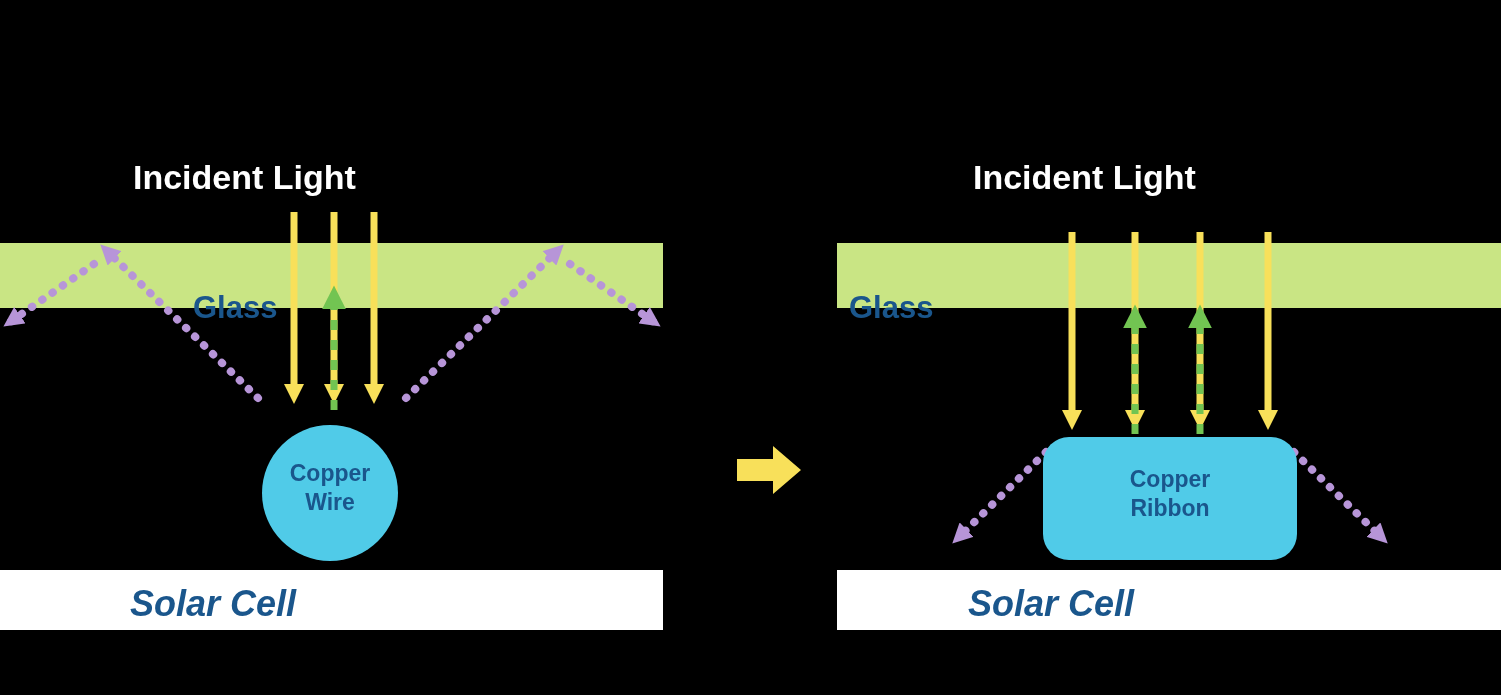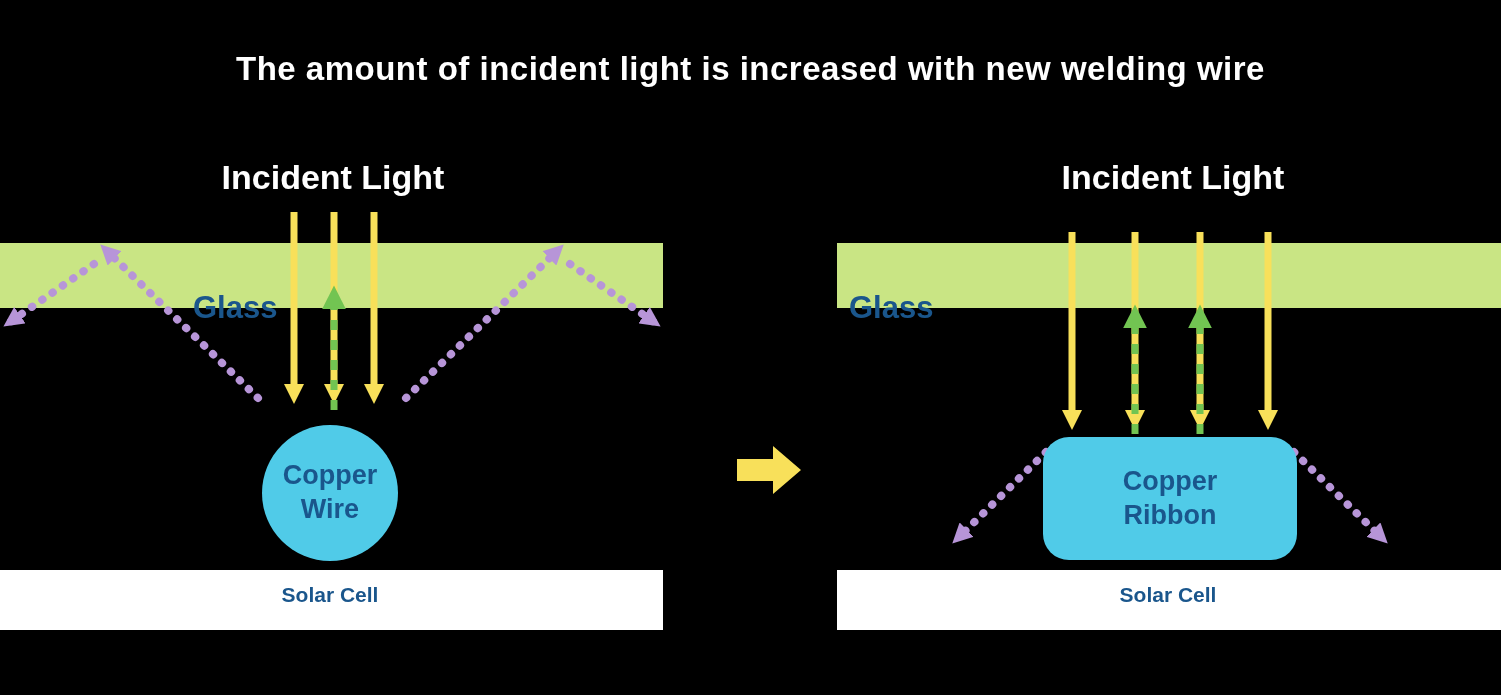--- a/index.html
+++ b/index.html
@@ -136,7 +136,6 @@
     <rect class="copper" x="1043" y="437" width="254" height="123" rx="26"></rect>
   </svg>
 
-  <div class="label title">The amount of incident light is increased with new welding wire</div>
 
   <div class="label incident" style="left:133px; top:158px;">Incident Light</div>
   <div class="label incident" style="left:973px; top:158px;">Incident Light</div>

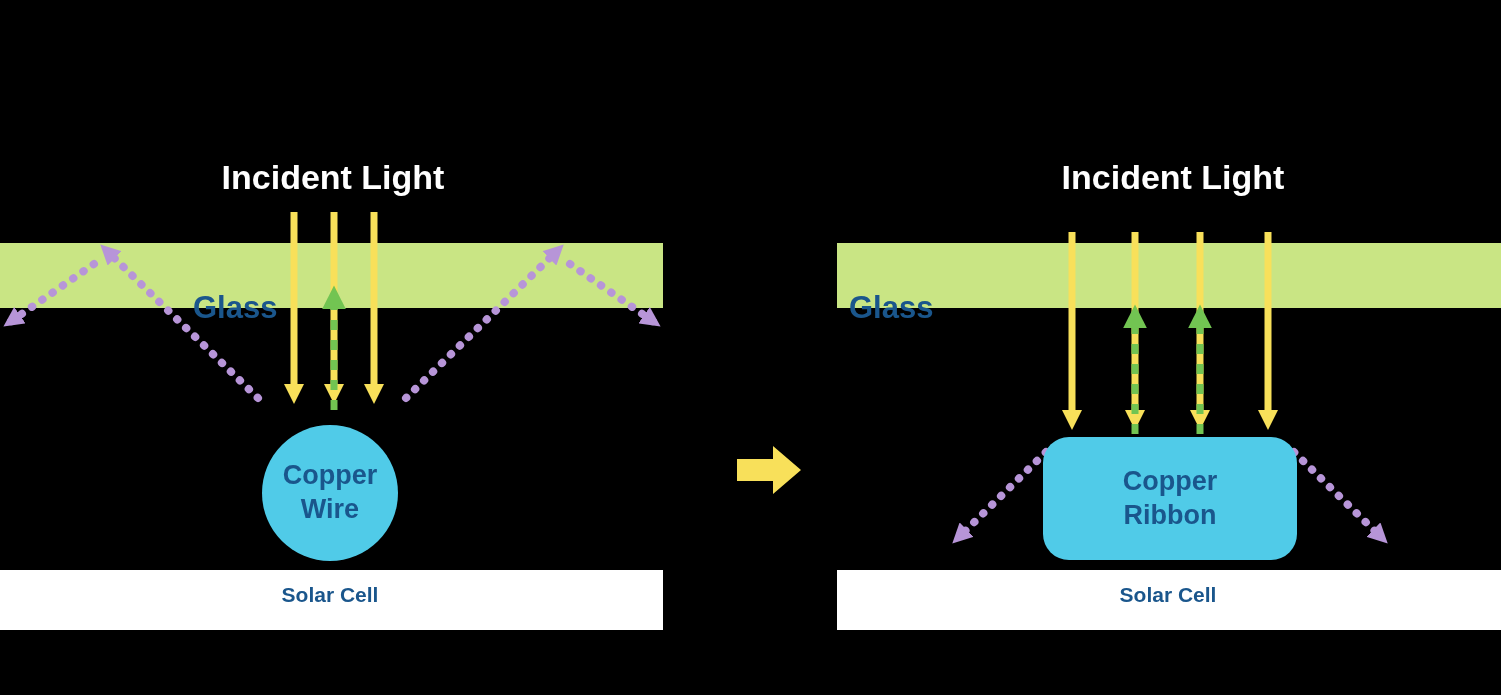--- a/index.html
+++ b/index.html
@@ -36,7 +36,6 @@
   }
   .incident {
     font-size: 34px;
-    text-align: center;
     width: 400px;
     color: var(--color-white, #ffffff);
   }

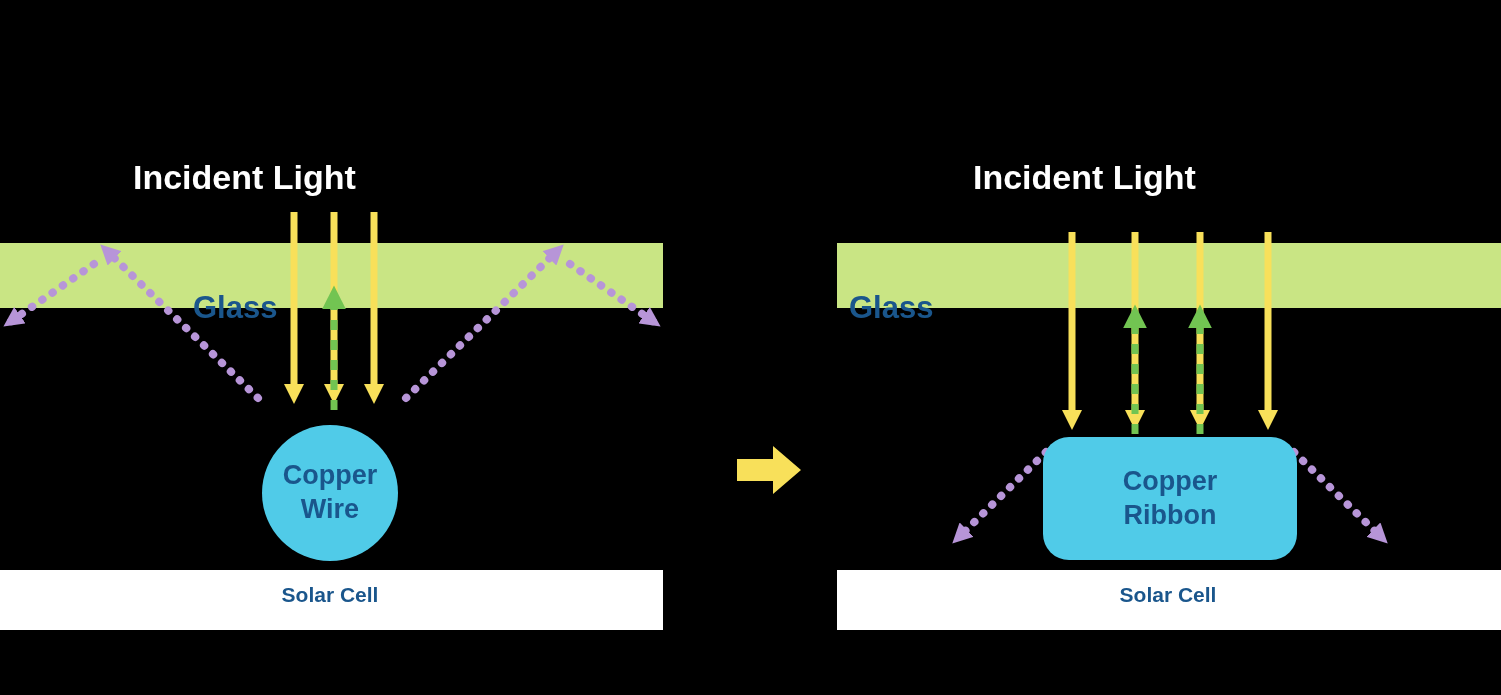--- a/index.html
+++ b/index.html
@@ -45,7 +45,7 @@
     margin-top: 29px;
   }
   .copper-label {
-    font-size: 27px;
+    font-size: 23px;
     line-height: 1.25;
     text-align: center;
     color: var(--color-blue, #1a568c);

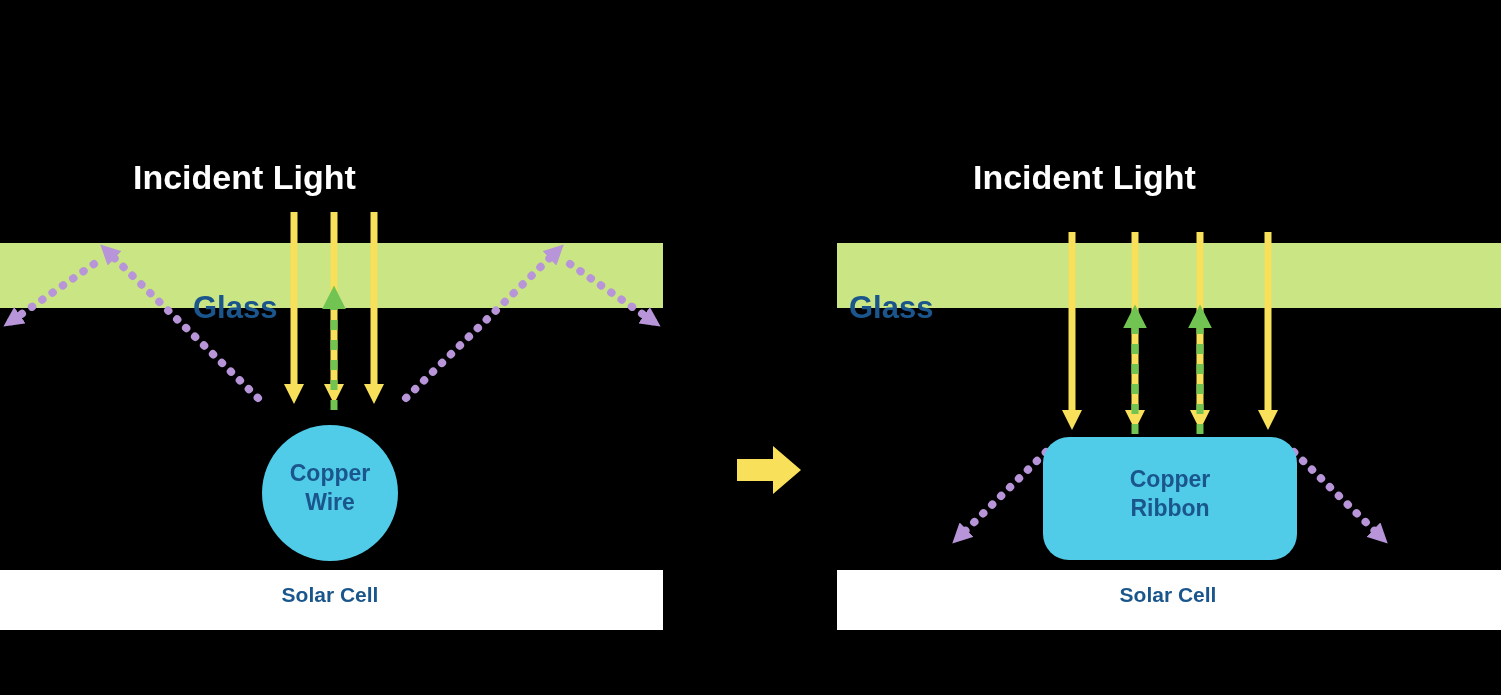--- a/index.html
+++ b/index.html
@@ -51,10 +51,10 @@
     color: var(--color-blue, #1a568c);
   }
   .solar-label {
-    font-size: 21px;
-    text-align: center;
+    font-size: 36px;
     width: 400px;
     color: var(--color-blue, #1a568c);
+    font-style: italic;
   }
   .glass  { fill: var(--color-glass, #c9e584); }
   .solar  { fill: var(--color-white, #ffffff); }

